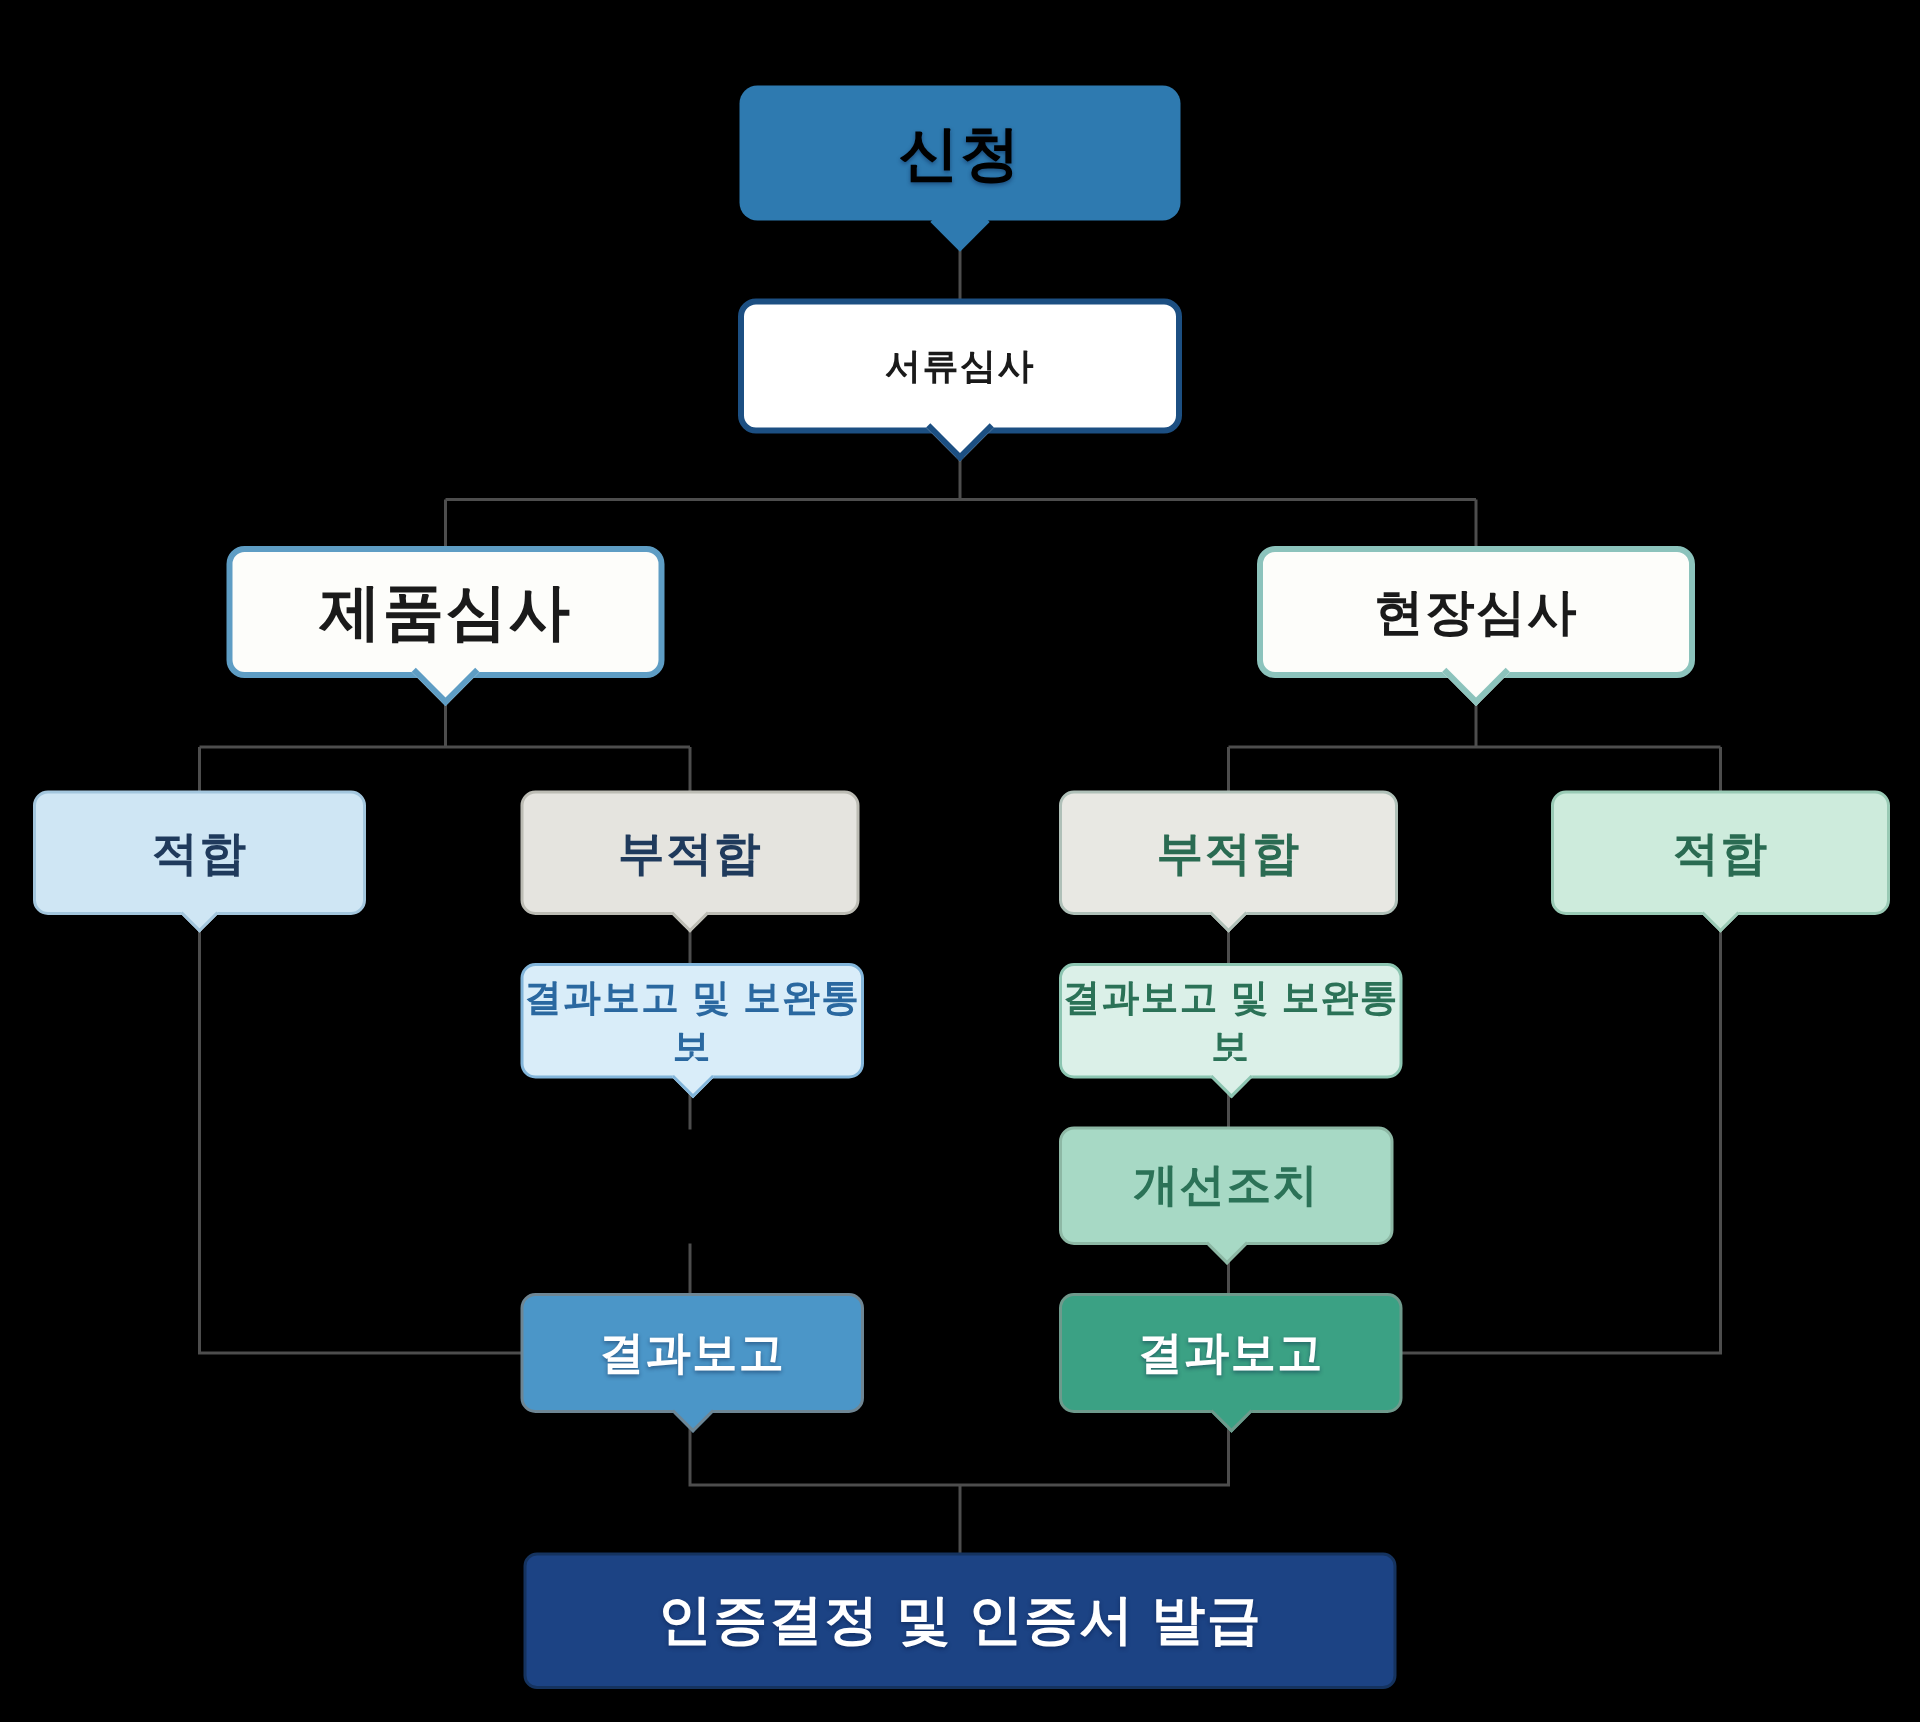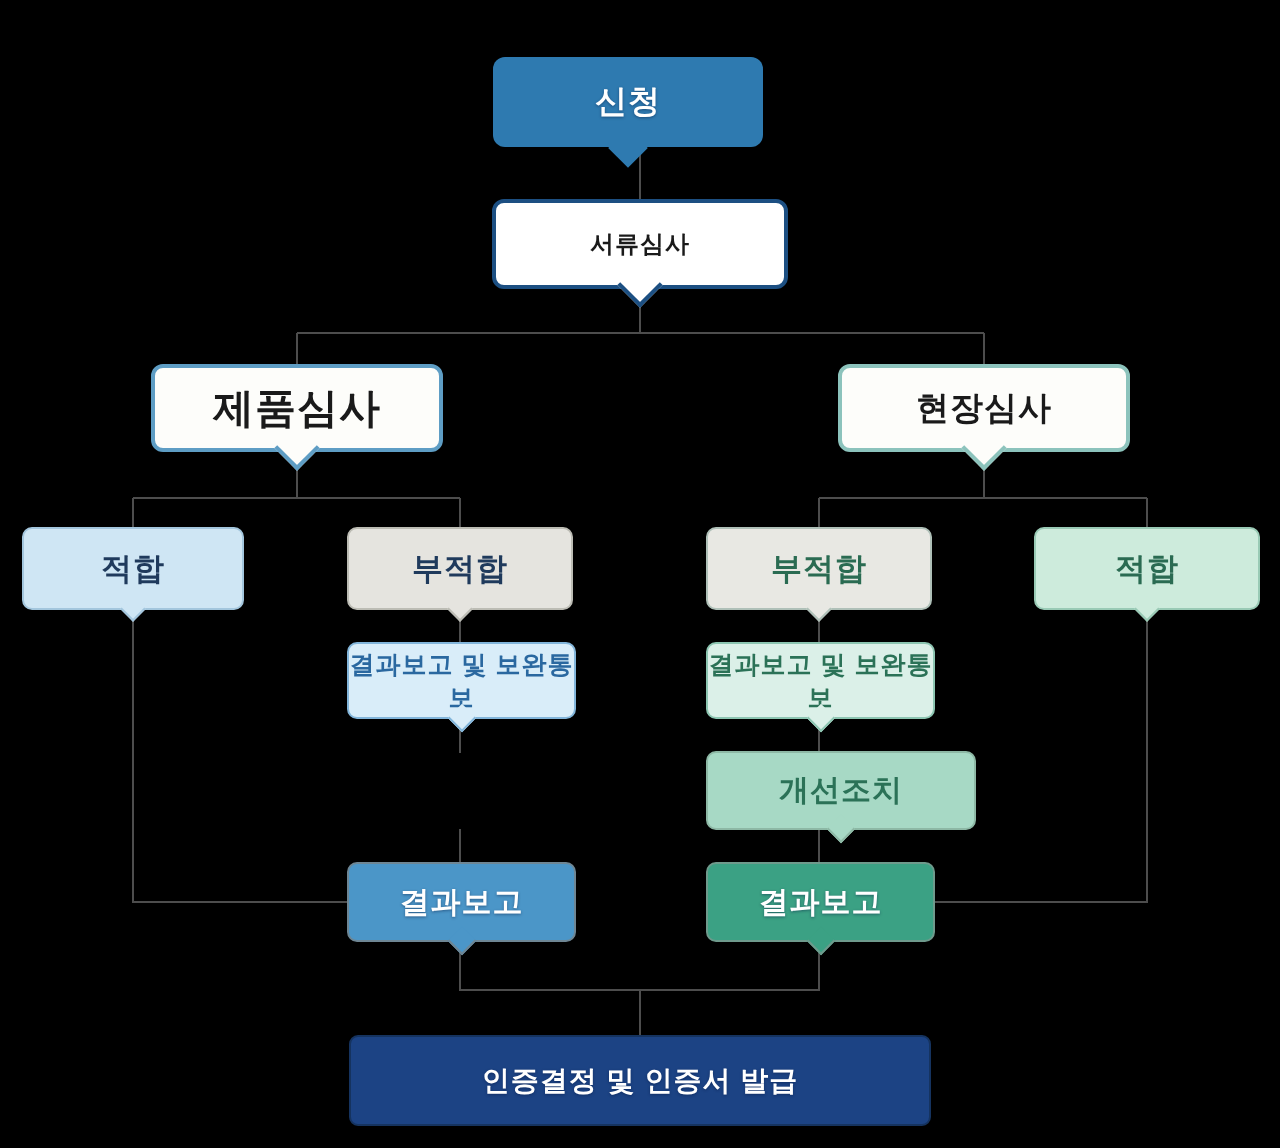--- a/index.html
+++ b/index.html
@@ -36,7 +36,7 @@
   .shadowed{text-shadow:0 1px 3px rgba(0,20,60,.45);}
 
   
-  .n-apply   {left:493px;top:57px; width:270px;height:90px;--fill:#2e7ab0;color:#ffffff;font-size:32px;--tw:28px;--to:-15px;}
+  .n-apply   {left:493px;top:57px; width:294px;height:90px;--fill:#2e7ab0;color:#000000;font-size:40px;--tw:28px;--to:-15px;}
   .n-doc     {left:492px;top:199px;width:296px;height:90px;--fill:#ffffff;--bd:#1c4f82;--bw:4px;color:#1a1a1a;font-size:24px;--tw:28px;--to:-16px;}
   .n-product {left:151px;top:364px;width:292px;height:88px;--fill:#fdfdfa;--bd:#5e9dc4;--bw:4px;color:#1a1a1a;font-size:41px;--tw:28px;--to:-16px;}
   .n-site    {left:838px;top:364px;width:292px;height:88px;--fill:#fdfdfa;--bd:#8cc3bc;--bw:4px;color:#1a1a1a;font-size:33px;--tw:28px;--to:-16px;}

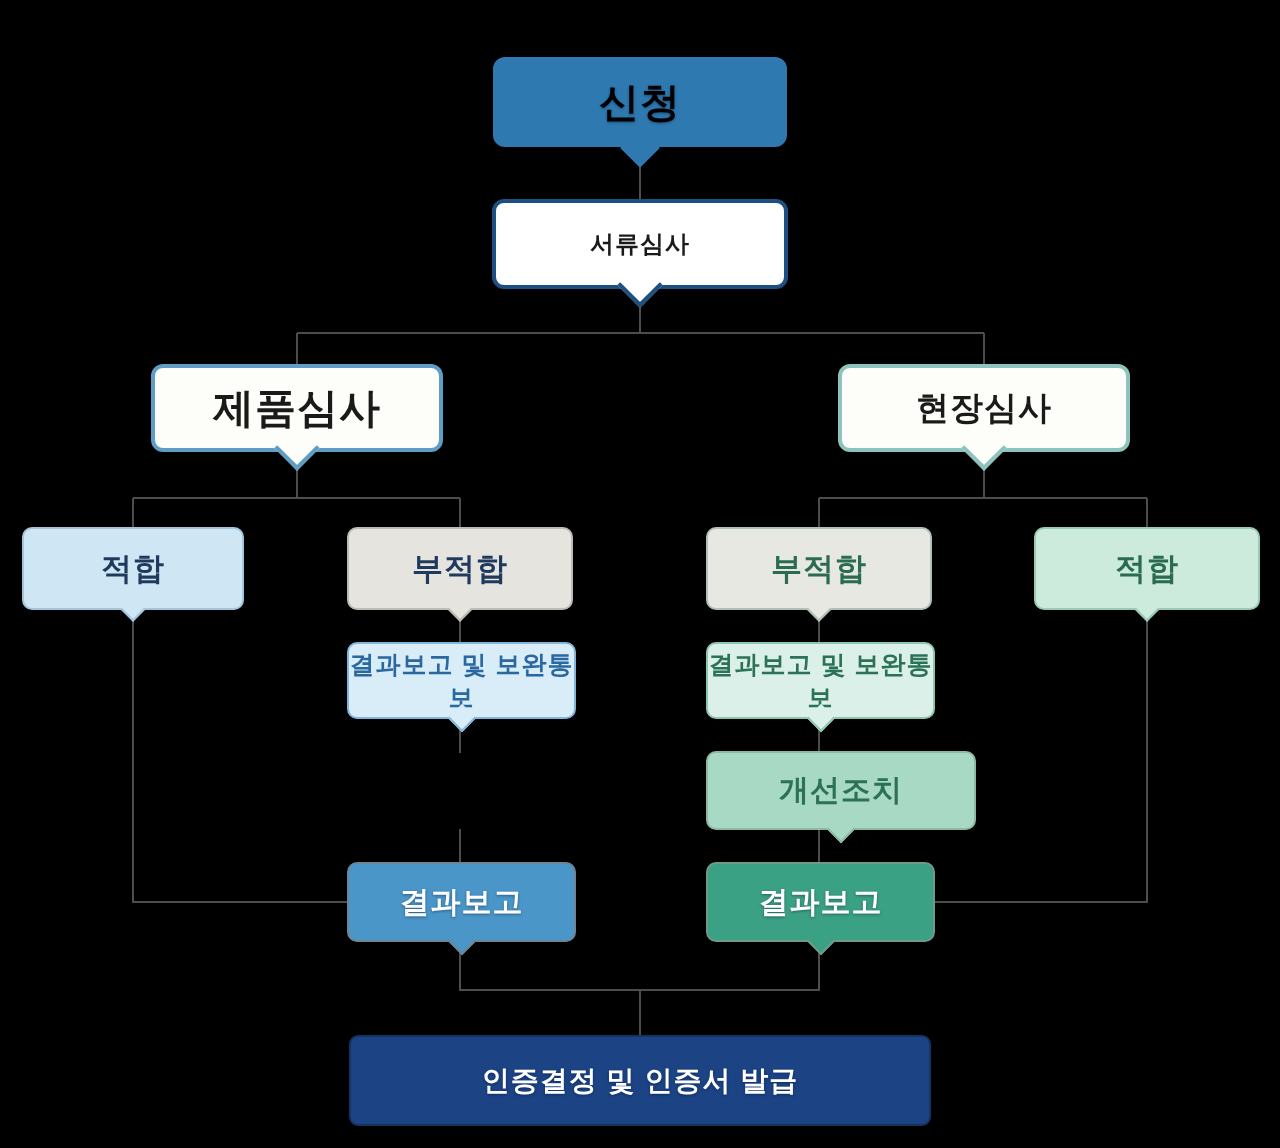--- a/index.html
+++ b/index.html
@@ -51,7 +51,7 @@
   .n-l3 {left:347px;top:862px;width:229px;height:80px;--fill:#4b96c8;--bd:#6e8694;--bw:2px;color:#fff;font-size:30px;--tw:18px;--to:-11px;border-radius:10px;}
 
   .n-r1 {left:706px;top:642px;width:229px;height:77px;--fill:#dbf0e8;--bd:#8cc5b1;--bw:2px;color:#2b7257;font-size:25px;--tw:18px;--to:-11px;border-radius:10px;}
-  .n-r2 {left:706px;top:751px;width:270px;height:79px;--fill:#a7d9c5;--bd:#8db8a5;--bw:2px;color:#2b7257;font-size:30px;--tw:18px;--to:-11px;border-radius:10px;}
+  .n-r2 {left:706px;top:751px;width:223px;height:79px;--fill:#a7d9c5;--bd:#8db8a5;--bw:2px;color:#2b7257;font-size:30px;--tw:18px;--to:-11px;border-radius:10px;}
   .n-r3 {left:706px;top:862px;width:229px;height:80px;--fill:#3ba184;--bd:#6e9a8c;--bw:2px;color:#fff;font-size:30px;--tw:18px;--to:-11px;border-radius:10px;}
 
   .n-final{left:349px;top:1035px;width:582px;height:91px;--fill:#1c4384;--bd:#15335f;--bw:2px;color:#fff;font-size:28px;border-radius:9px;}

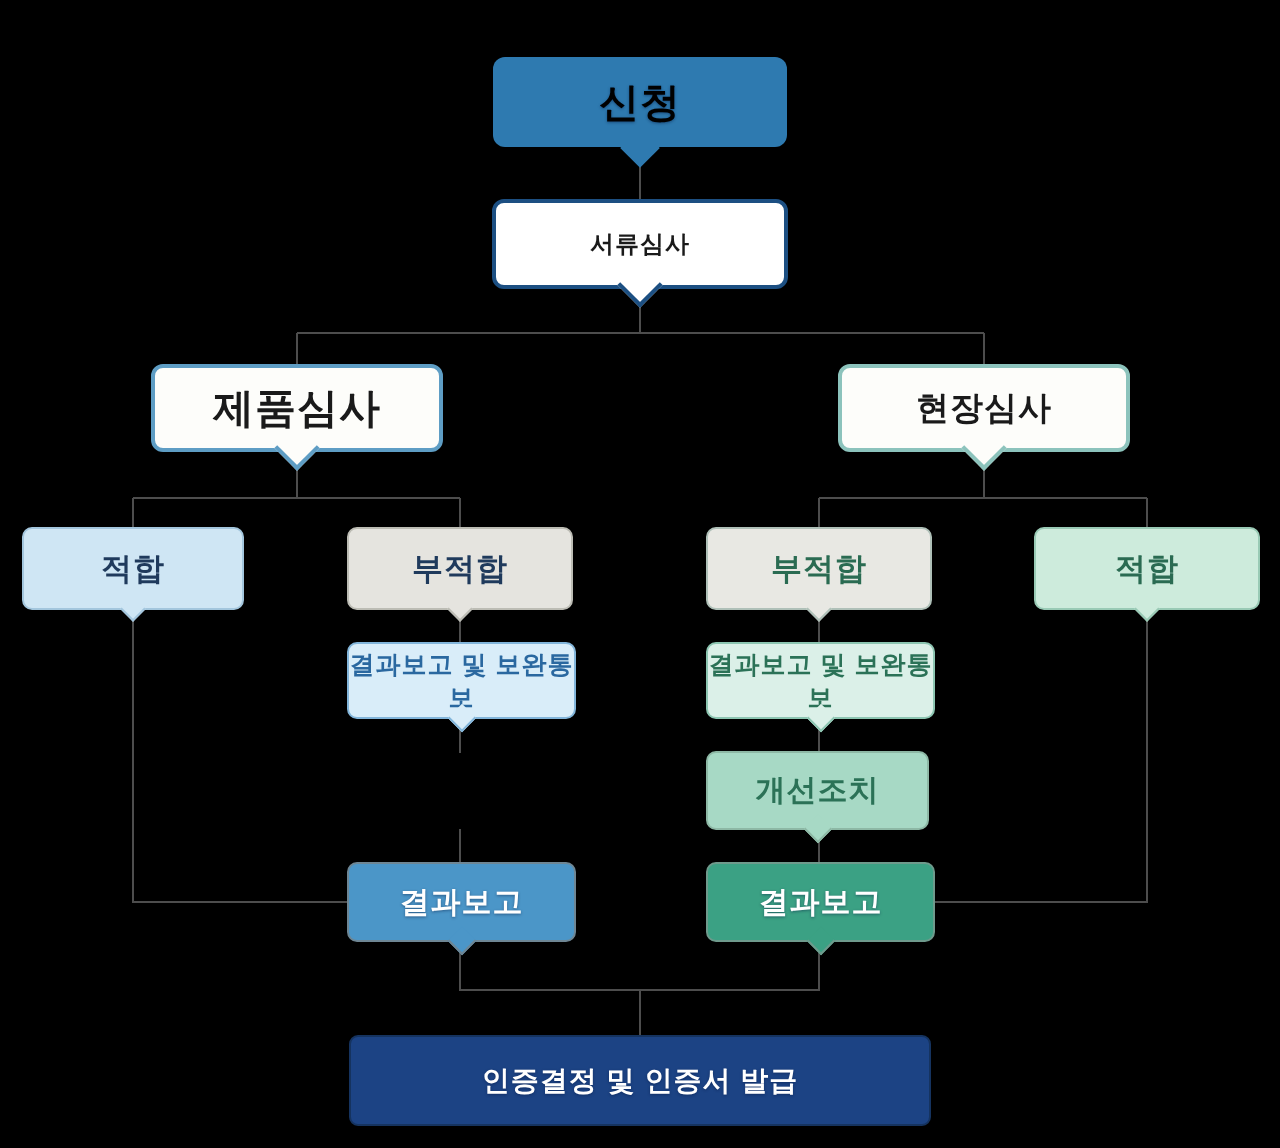--- a/index.html
+++ b/index.html
@@ -54,7 +54,7 @@
   .n-r2 {left:706px;top:751px;width:223px;height:79px;--fill:#a7d9c5;--bd:#8db8a5;--bw:2px;color:#2b7257;font-size:30px;--tw:18px;--to:-11px;border-radius:10px;}
   .n-r3 {left:706px;top:862px;width:229px;height:80px;--fill:#3ba184;--bd:#6e9a8c;--bw:2px;color:#fff;font-size:30px;--tw:18px;--to:-11px;border-radius:10px;}
 
-  .n-final{left:349px;top:1035px;width:582px;height:91px;--fill:#1c4384;--bd:#15335f;--bw:2px;color:#fff;font-size:28px;border-radius:9px;}
+  .n-final{left:349px;top:1035px;width:582px;height:91px;--fill:#1c4384;--bd:#15335f;--bw:2px;color:#fff;font-size:36px;border-radius:9px;}
 </style>
 </head>
 <body>

